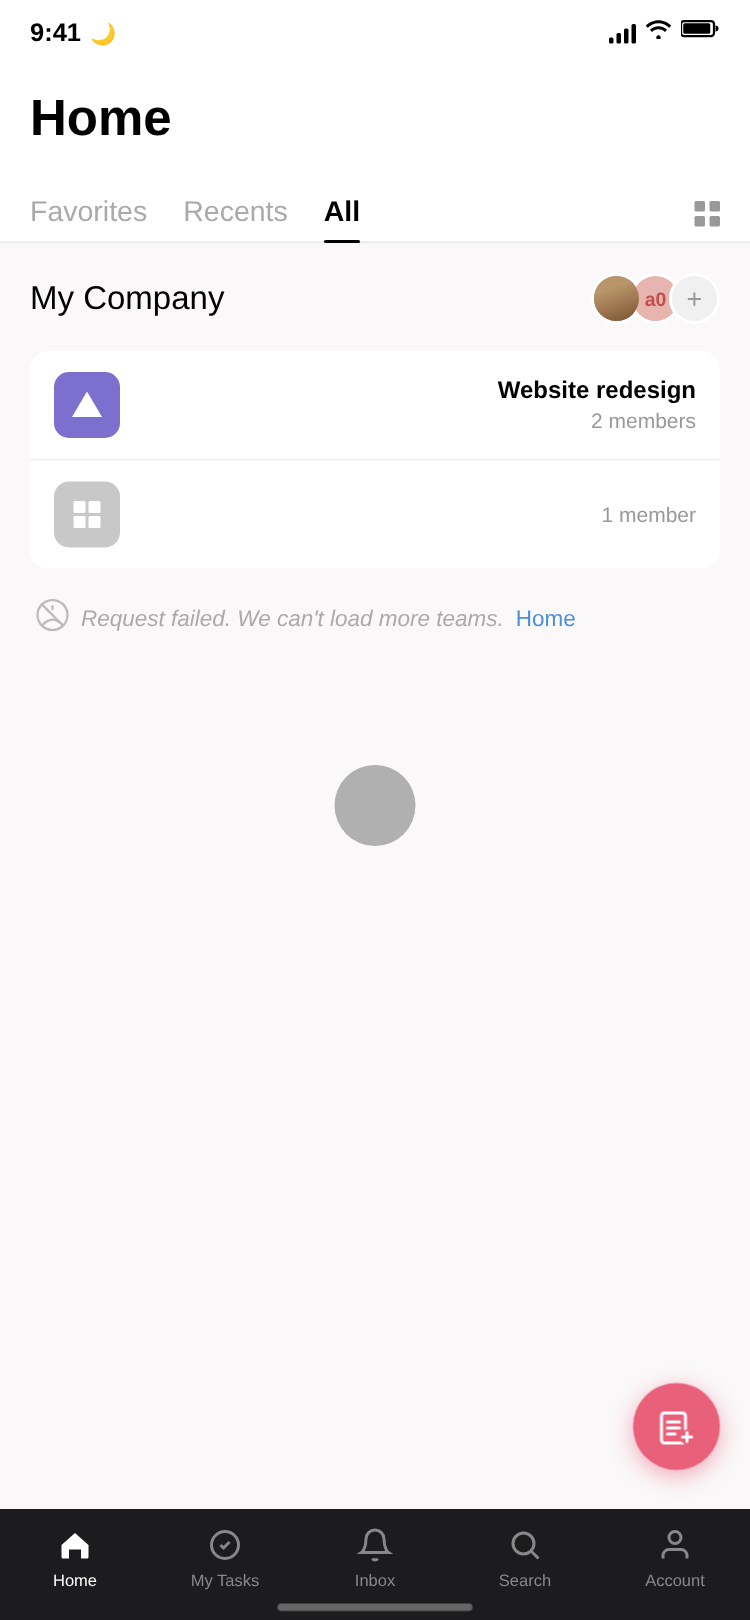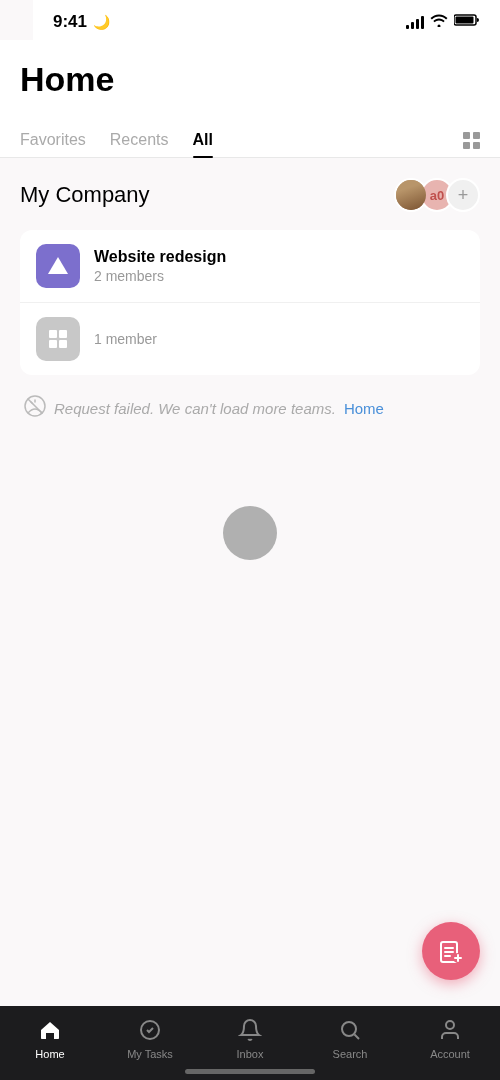--- a/index.html
+++ b/index.html
@@ -17,10 +17,9 @@
     .status-bar {
       display: flex;
       justify-content: space-between;
-      align-items: center;
+      align-items: flex-start;
       padding: 12px 20px 8px;
       background: #fff;
-      margin-left: 33px;
     }
     .status-time {
       font-size: 17px;

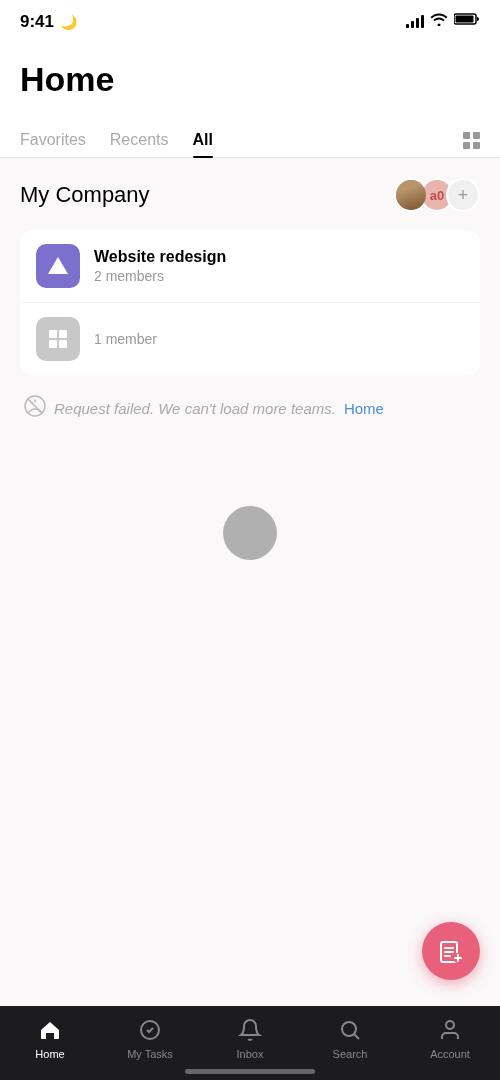--- a/index.html
+++ b/index.html
@@ -71,7 +71,7 @@
       position: relative;
     }
     .tab-item {
-      font-size: 16px;
+      font-size: 19px;
       color: #aaa;
       padding: 8px 0;
       margin-right: 24px;

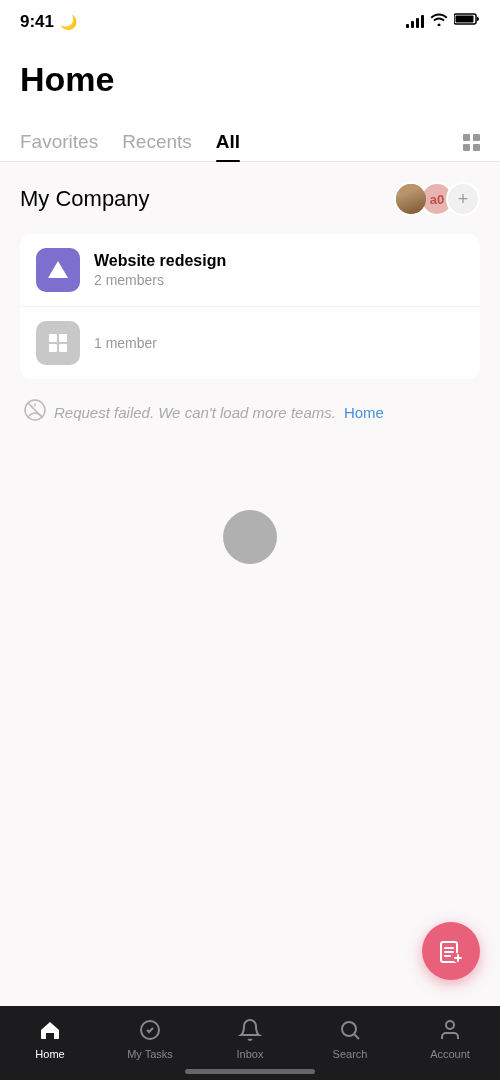--- a/index.html
+++ b/index.html
@@ -163,6 +163,7 @@
       border-radius: 12px;
       overflow: hidden;
       margin-bottom: 16px;
+      text-align: right;
     }
     .team-item {
       display: flex;

